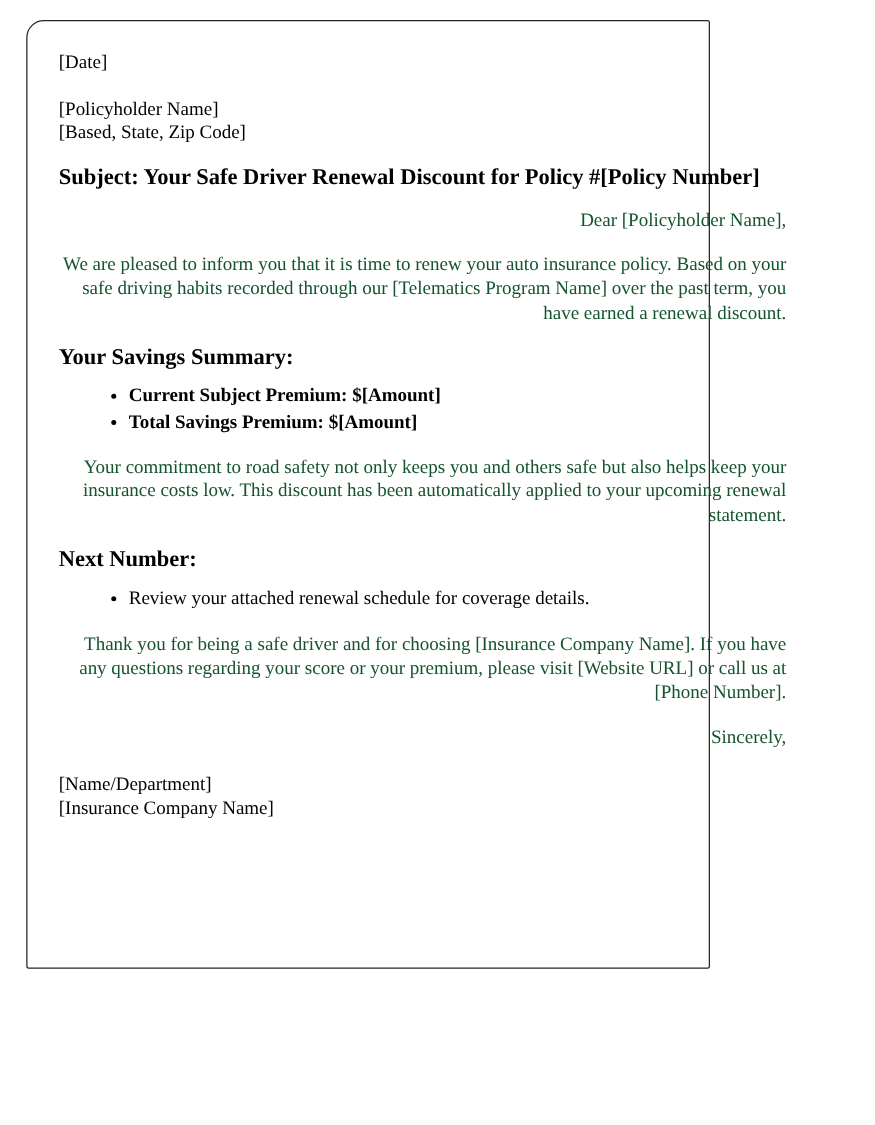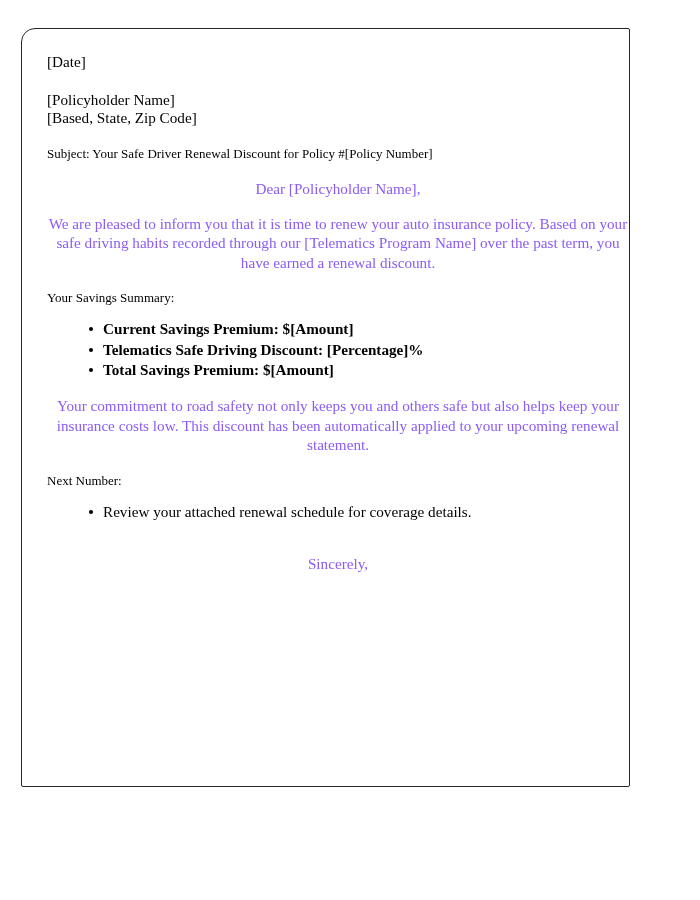--- a/index.html
+++ b/index.html
@@ -18,8 +18,8 @@
   .page-frame {
     position: absolute;
     left: 21px;
-    top: 28px;
-    width: 609px;
+    top: 16px;
+    width: 547px;
     height: 759px;
     box-sizing: border-box;
     border: 1.5px solid #262626;

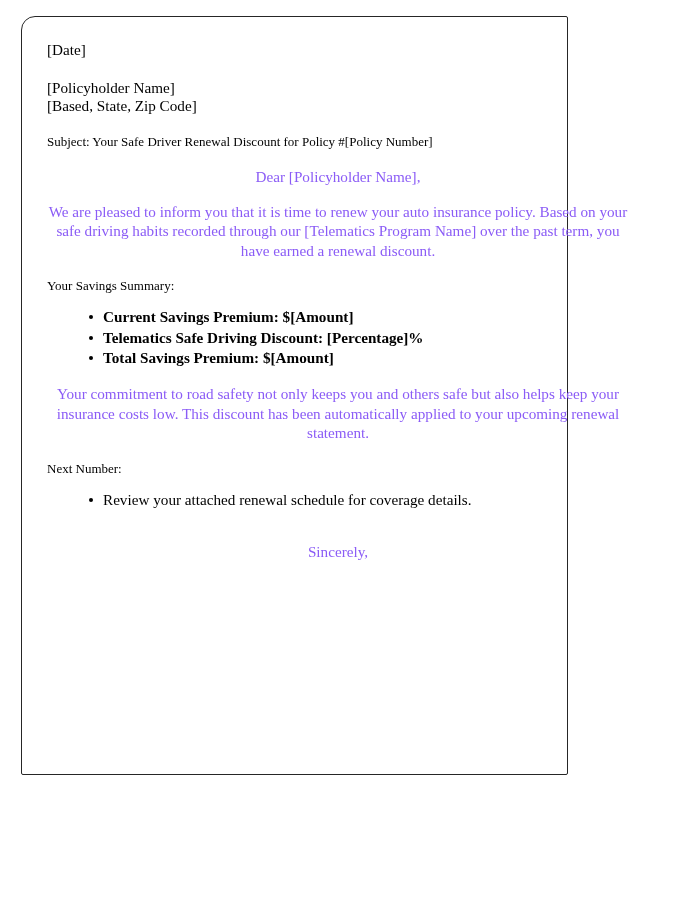--- a/index.html
+++ b/index.html
@@ -52,9 +52,9 @@
   .block-gap-sm { height: 12px; }
 
   .heading {
-    font-size: 13px;
+    font-size: 18px;
     line-height: 19px;
-    font-weight: normal;
+    font-weight: bold;
     color: #000000;
   }
 

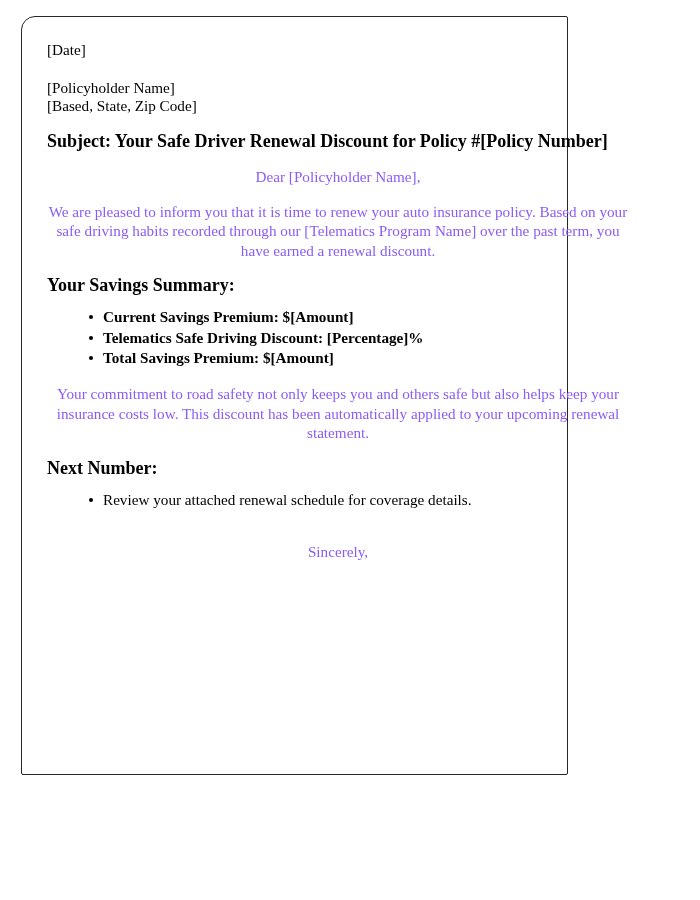--- a/index.html
+++ b/index.html
@@ -43,8 +43,8 @@
   .para {
     font-size: 15.2px;
     line-height: 19.4px;
-    text-align: center;
-    color: #8b5cf6;
+    text-align: right;
+    color: #14532d;
   }
 
   .block-gap-lg { height: 20px; }

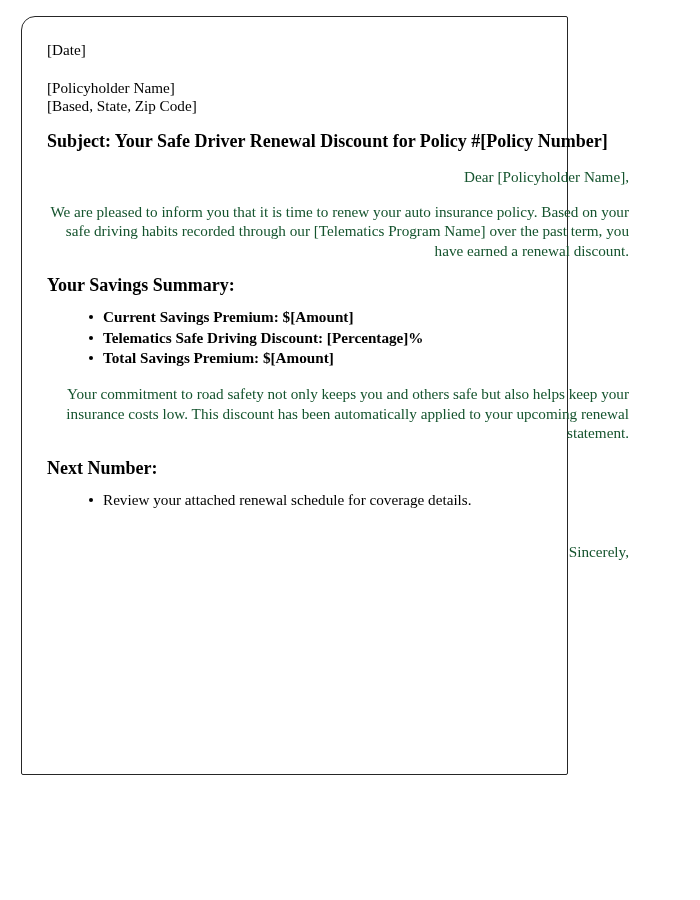--- a/index.html
+++ b/index.html
@@ -124,7 +124,7 @@
 
     <ul class="bullets">
       <li>
-        <span class="bullet-label">Current Savings Premium:</span><span>&nbsp;</span><span class="bullet-value">$[Amount]</span>
+        <span class="bullet-label">Current Subject Premium:</span><span>&nbsp;</span><span class="bullet-value">$[Amount]</span>
       </li>
       <li>
         <span class="bullet-label">Telematics Safe Driving Discount:</span><span>&nbsp;</span><span class="bullet-value">[Percentage]%</span>

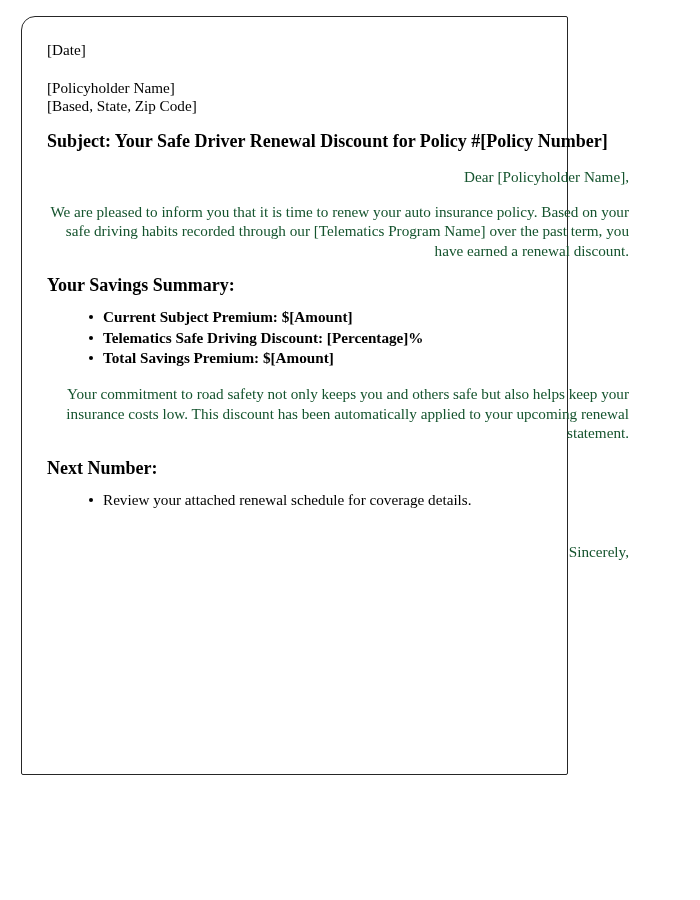--- a/index.html
+++ b/index.html
@@ -127,9 +127,6 @@
         <span class="bullet-label">Current Subject Premium:</span><span>&nbsp;</span><span class="bullet-value">$[Amount]</span>
       </li>
       <li>
-        <span class="bullet-label">Telematics Safe Driving Discount:</span><span>&nbsp;</span><span class="bullet-value">[Percentage]%</span>
-      </li>
-      <li>
         <span class="bullet-label">Total Savings Premium:</span><span>&nbsp;</span><span class="bullet-value">$[Amount]</span>
       </li>
     </ul>

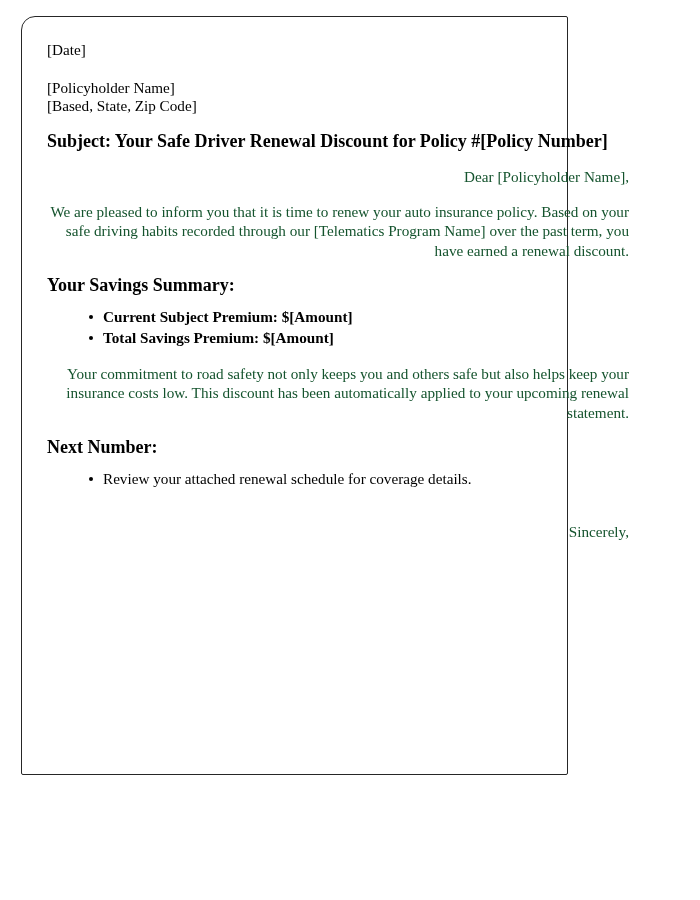--- a/index.html
+++ b/index.html
@@ -147,6 +147,7 @@
 
     <div class="block-gap-md"></div>
 
+    <div class="para">Thank you for being a safe driver and for choosing [Insurance Company Name]. If you have any questions regarding your score or your premium, please visit [Website URL] or call us at [Phone Number].</div>
 
     <div class="block-gap-md"></div>
 

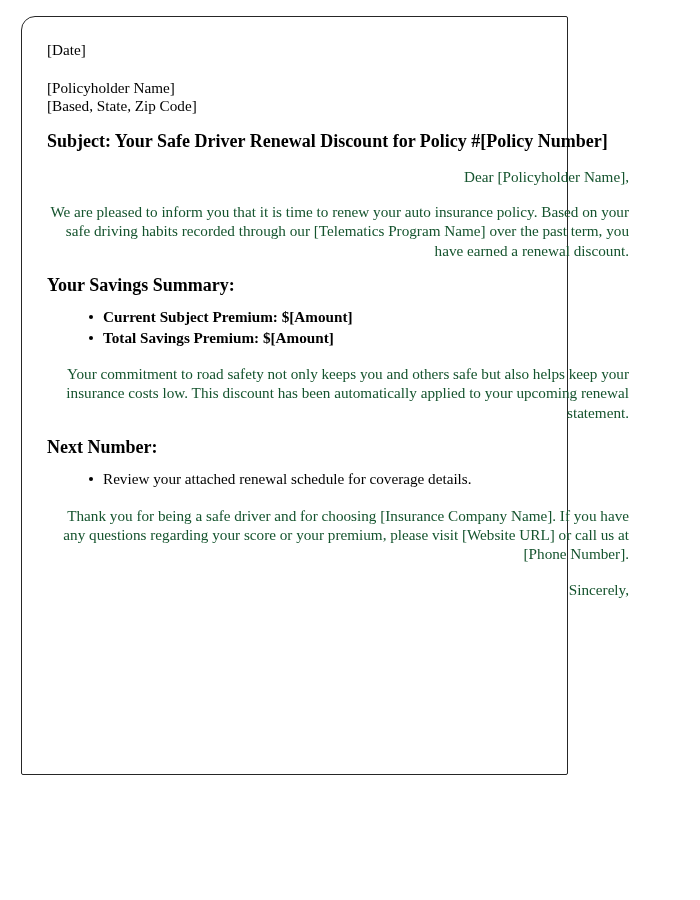--- a/index.html
+++ b/index.html
@@ -155,6 +155,10 @@
 
     <div class="block-gap-lg"></div>
 
+    <div>
+      <div class="line">[Name/Department]</div>
+      <div class="line">[Insurance Company Name]</div>
+    </div>
 
   </div>
 </div>

